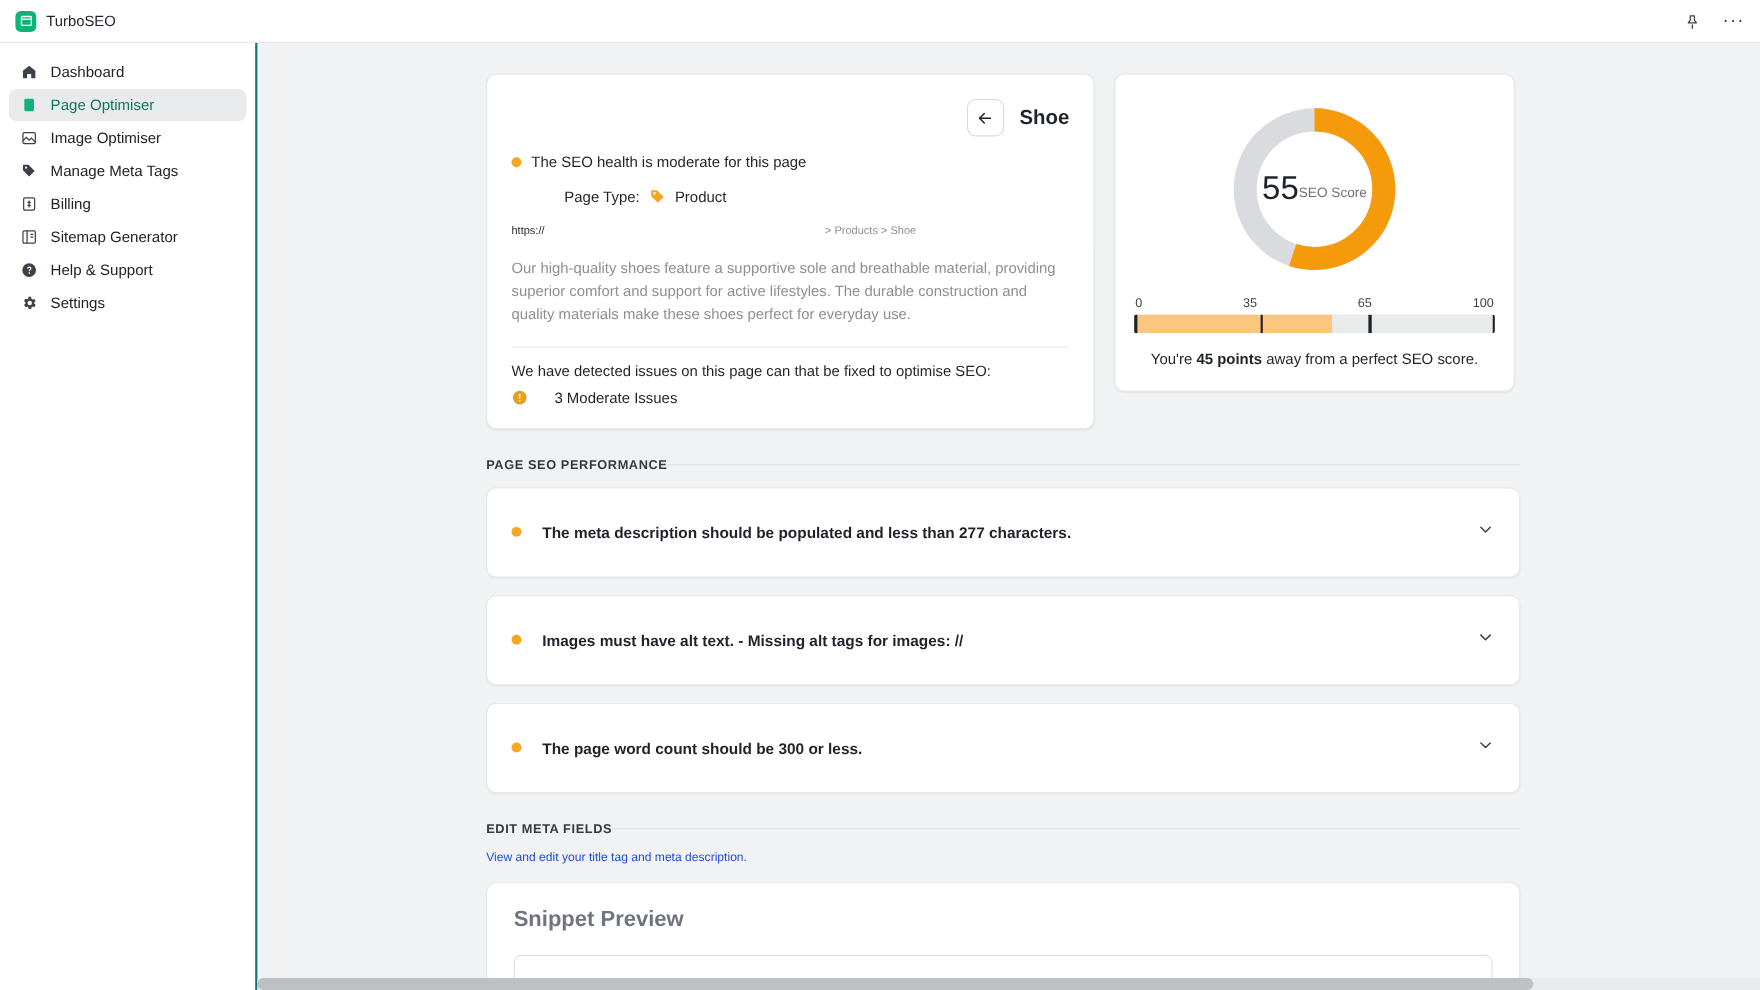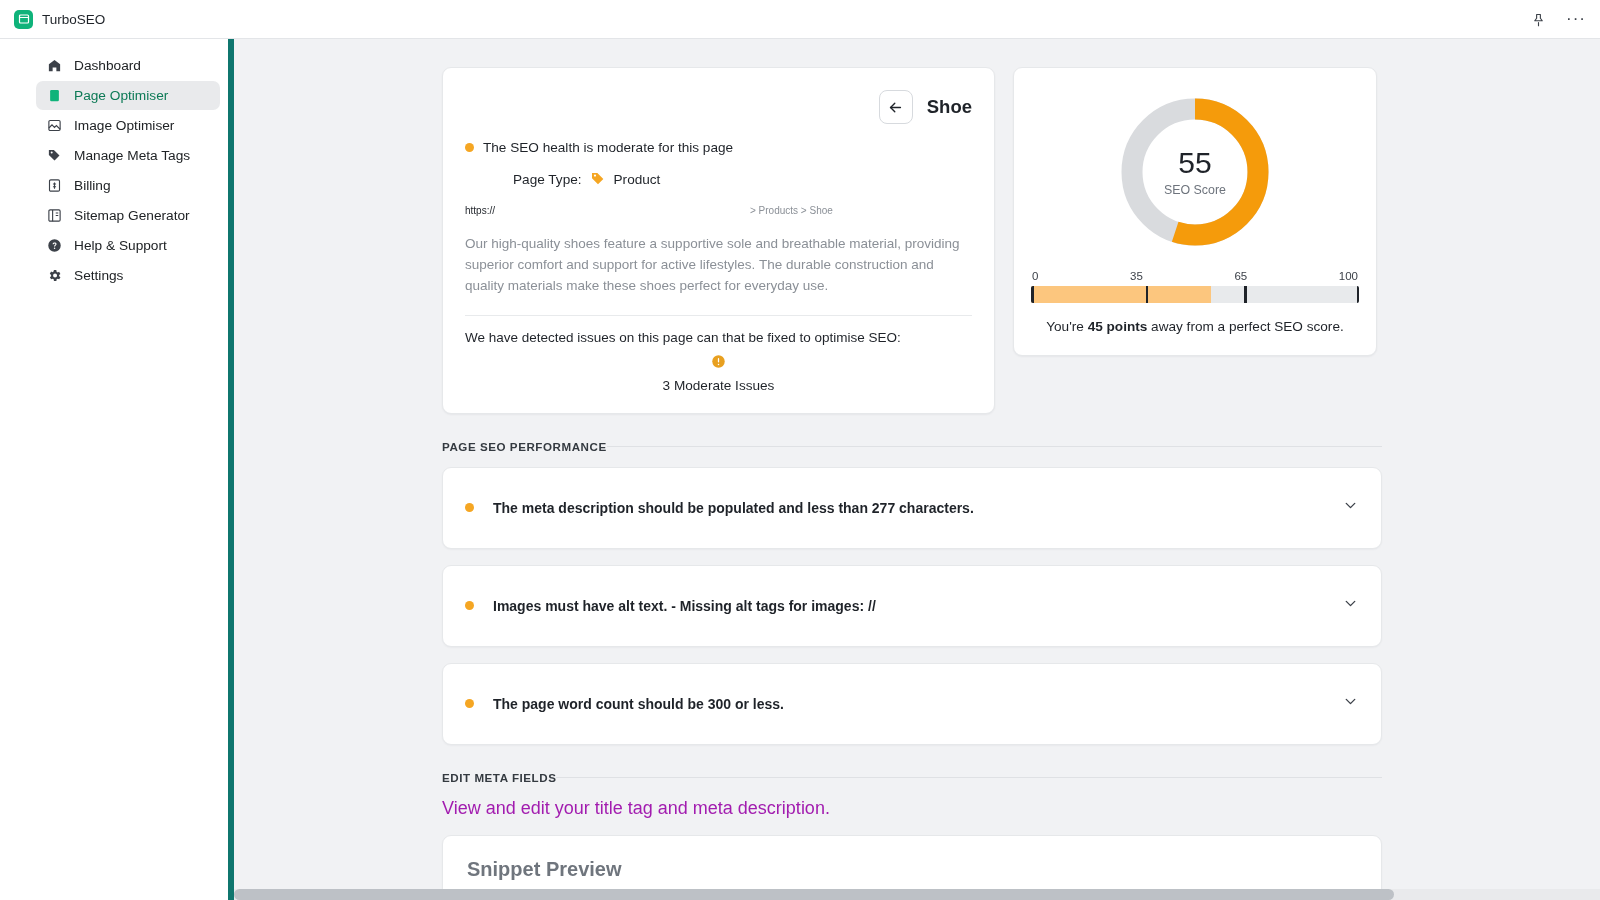--- a/index.html
+++ b/index.html
@@ -46,9 +46,8 @@
   .sidebar {
     width: 234px; min-width: 234px;
     background: #ffffff;
-    border-right: 6px solid #0f766e;
+    border-right: 2px solid #0f766e;
     padding-top: 12px;
-    padding-left: 28px;
   }
   .nav-item {
     display: flex; align-items: center; gap: 11px;

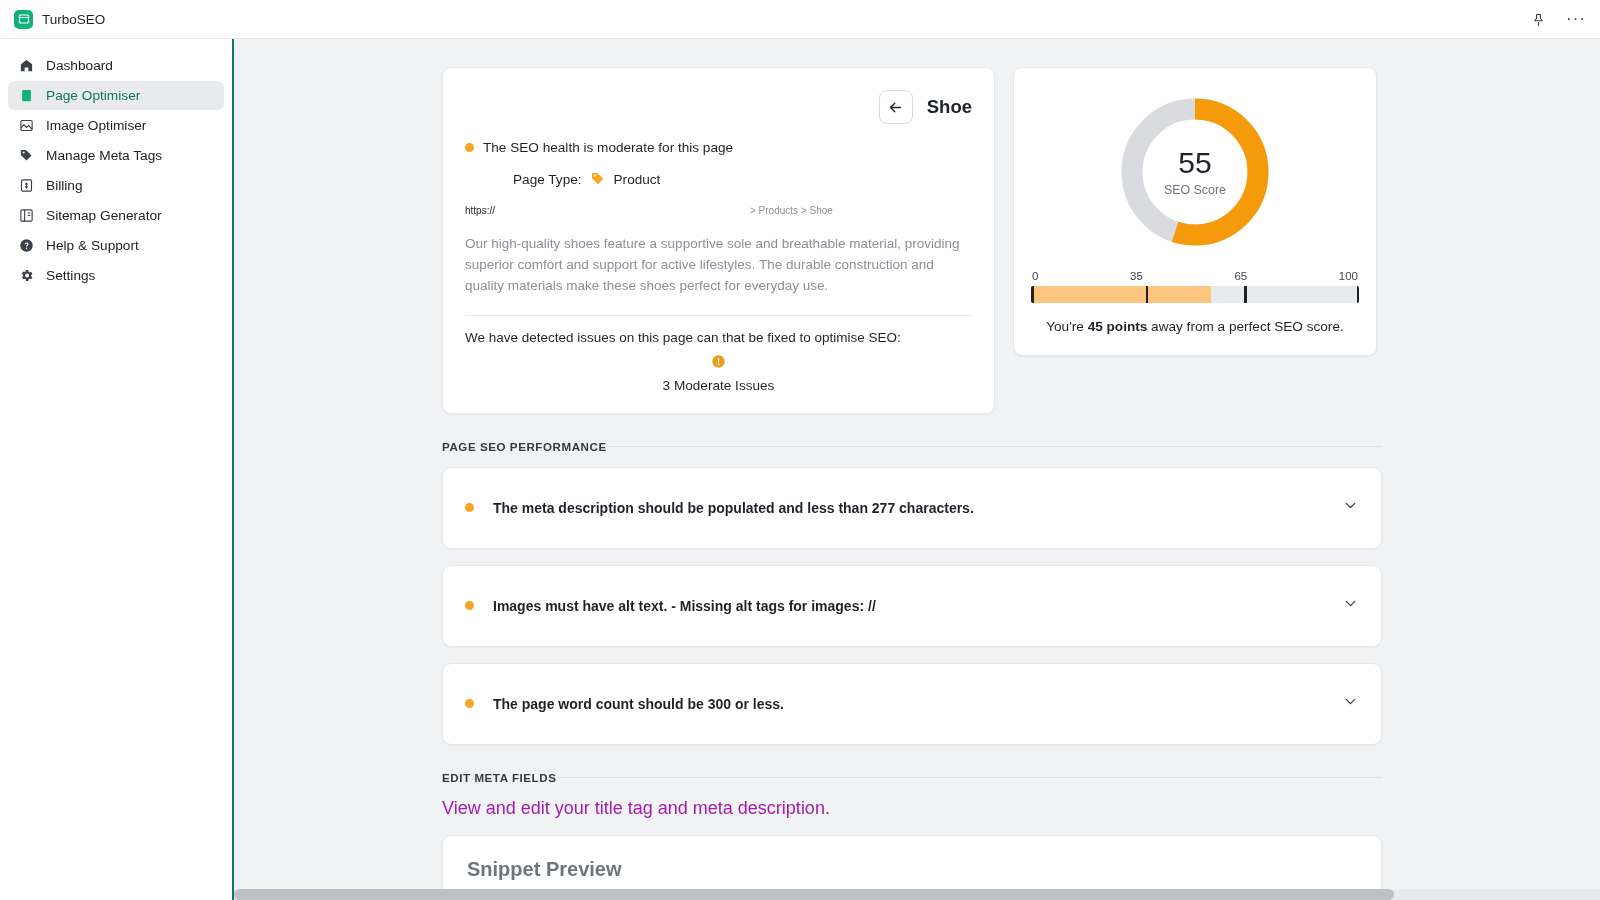--- a/index.html
+++ b/index.html
@@ -107,7 +107,7 @@
   
   .score { width: 364px; padding: 20px 18px 18px 18px; display: flex; flex-direction: column; align-items: center; }
   .donut-wrap { position: relative; width: 156px; height: 156px; margin-top: 6px; }
-  .donut-center { position: absolute; inset: 0; display: flex; flex-direction: column; align-items: center; justify-content: center; }
+  .donut-center { position: absolute; inset: 0; display: flex; flex-direction: row; align-items: center; justify-content: center; }
   .donut-num { font-size: 30px; font-weight: 400; color: #1f2329; line-height: 1; }
   .donut-cap { font-size: 12.4px; color: #6d737c; margin-top: 5px; }
   .scale { width: 328px; margin-top: 20px; }

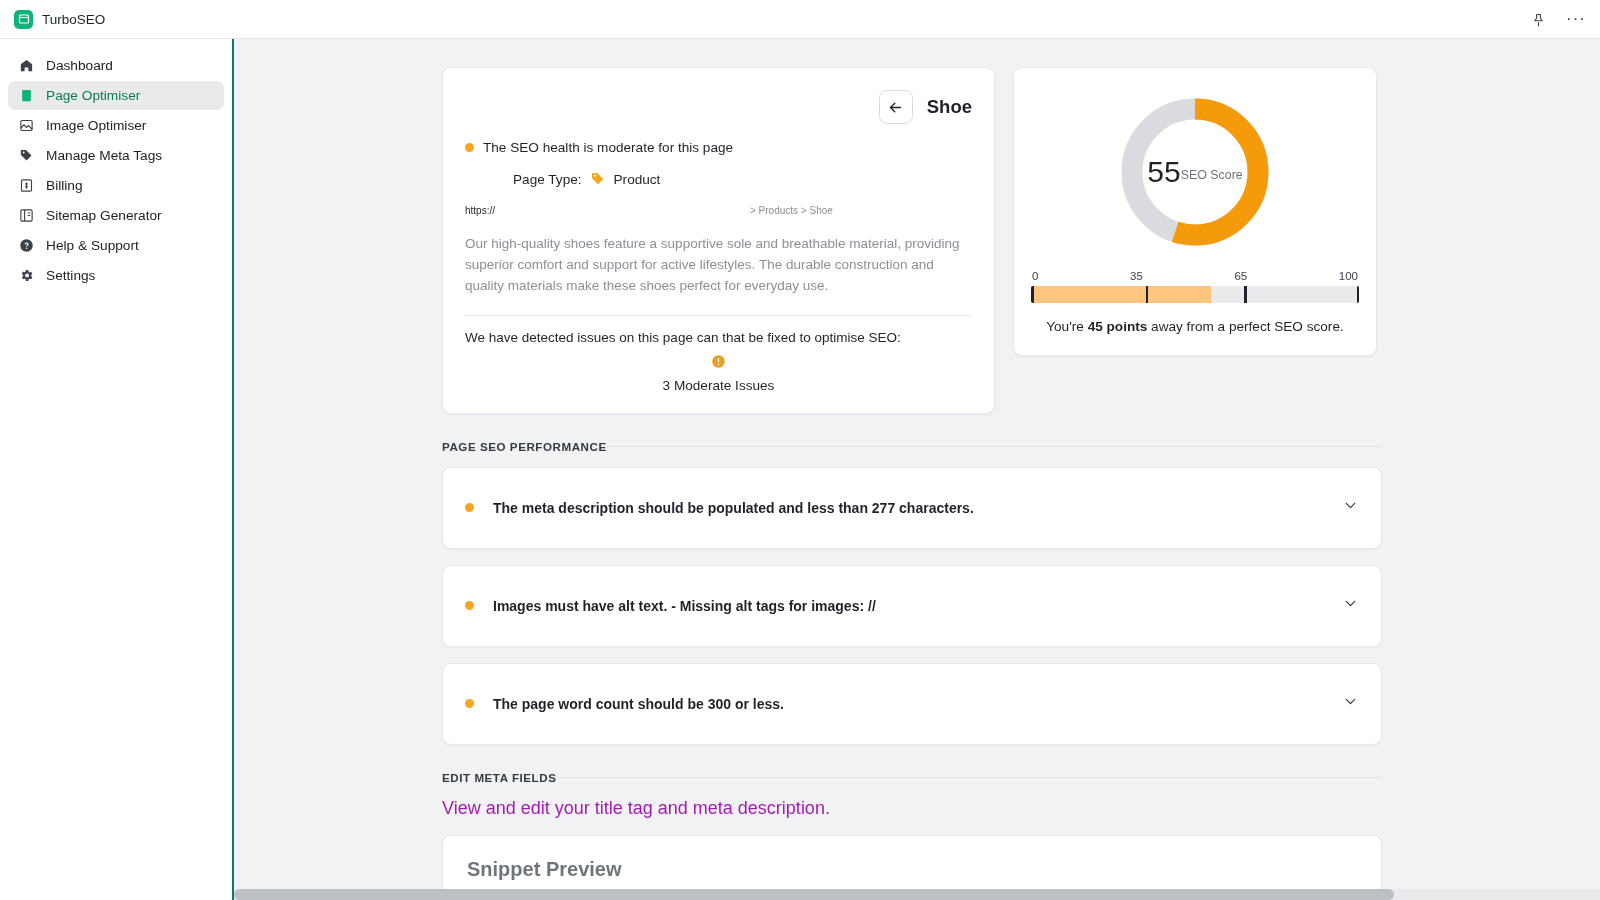--- a/index.html
+++ b/index.html
@@ -101,7 +101,7 @@
   .desc { margin-top: 18px; font-size: 13.5px; line-height: 1.55; color: #8b9097; }
   .divider { height: 1px; background: #e8eaec; margin: 18px 0 14px 0; }
   .issues-lead { font-size: 13.5px; color: #1f2329; }
-  .issues-line { display: flex; align-items: center; gap: 9px; margin-top: 9px; font-size: 13.6px; flex-direction: column; }
+  .issues-line { display: flex; align-items: center; gap: 24px; margin-top: 9px; font-size: 13.6px; }
   .warn-ico { width: 15px; height: 15px; flex: 0 0 15px; }
 
   

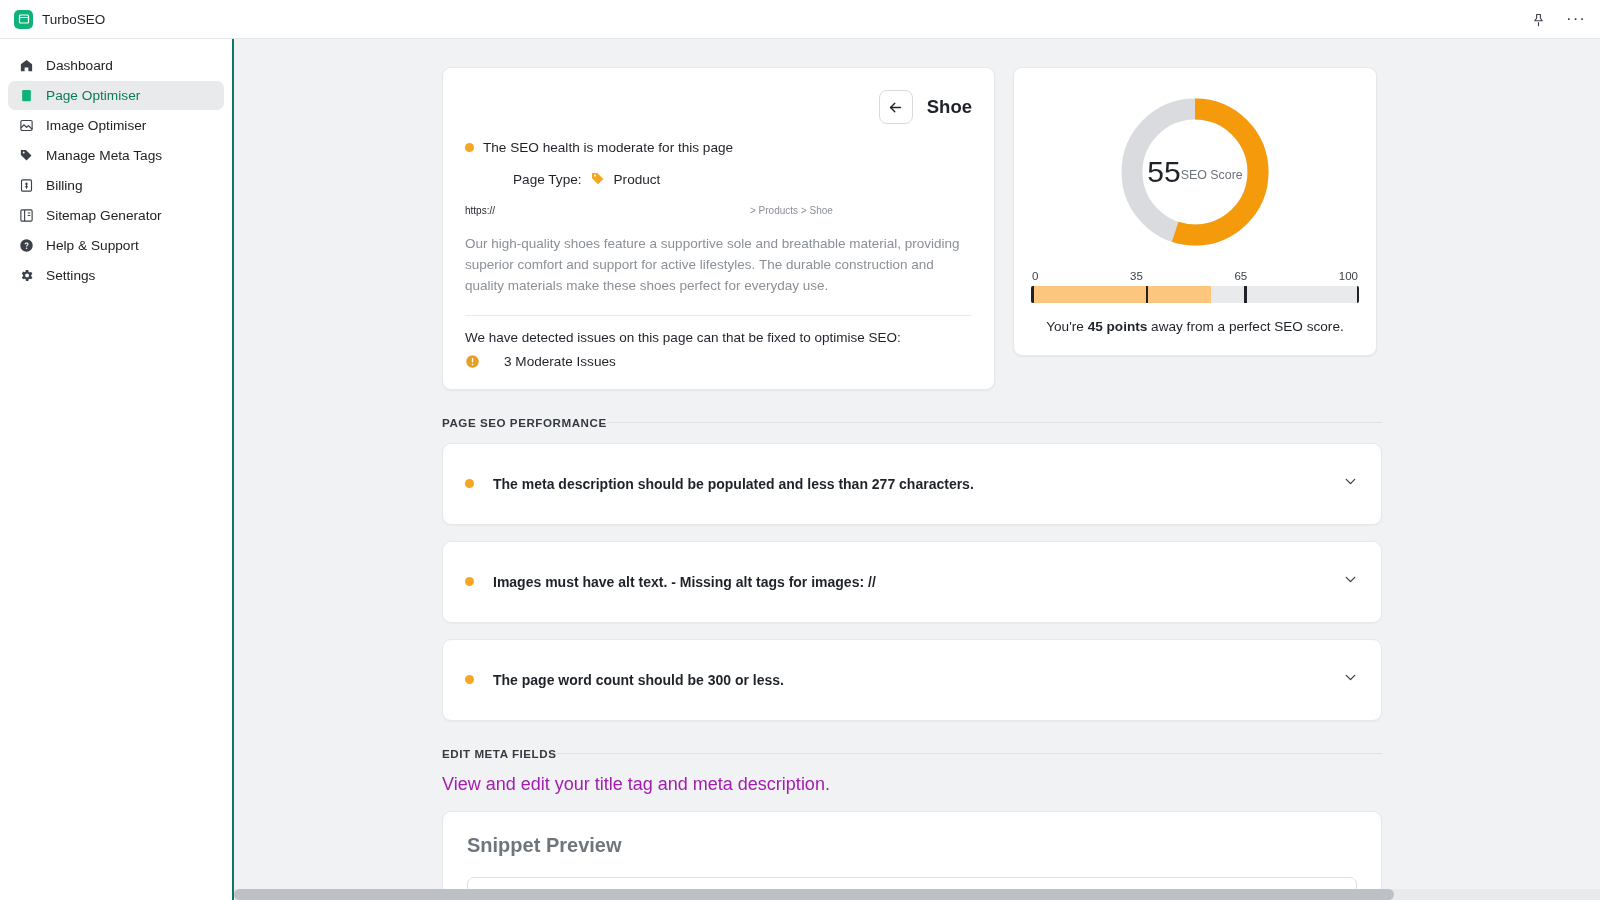--- a/index.html
+++ b/index.html
@@ -137,7 +137,7 @@
   .issue-text { font-size: 14px; font-weight: 700; color: #1f2329; }
   .chev { margin-left: auto; color: #3c4149; }
 
-  .meta-note { font-size: 18px; color: #a21caf; margin: 0 0 16px 0; }
+  .meta-note { font-size: 11px; color: #1d4ed8; margin: 0 0 16px 0; }
 
   .snippet-card { background: #fff; border: 1px solid #e6e8ea; border-radius: 9px; padding: 22px 24px 24px 24px; box-shadow: 0 1px 2px rgba(16,24,40,.04); }
   .snippet-title { font-size: 20px; font-weight: 700; color: #6f757d; }

